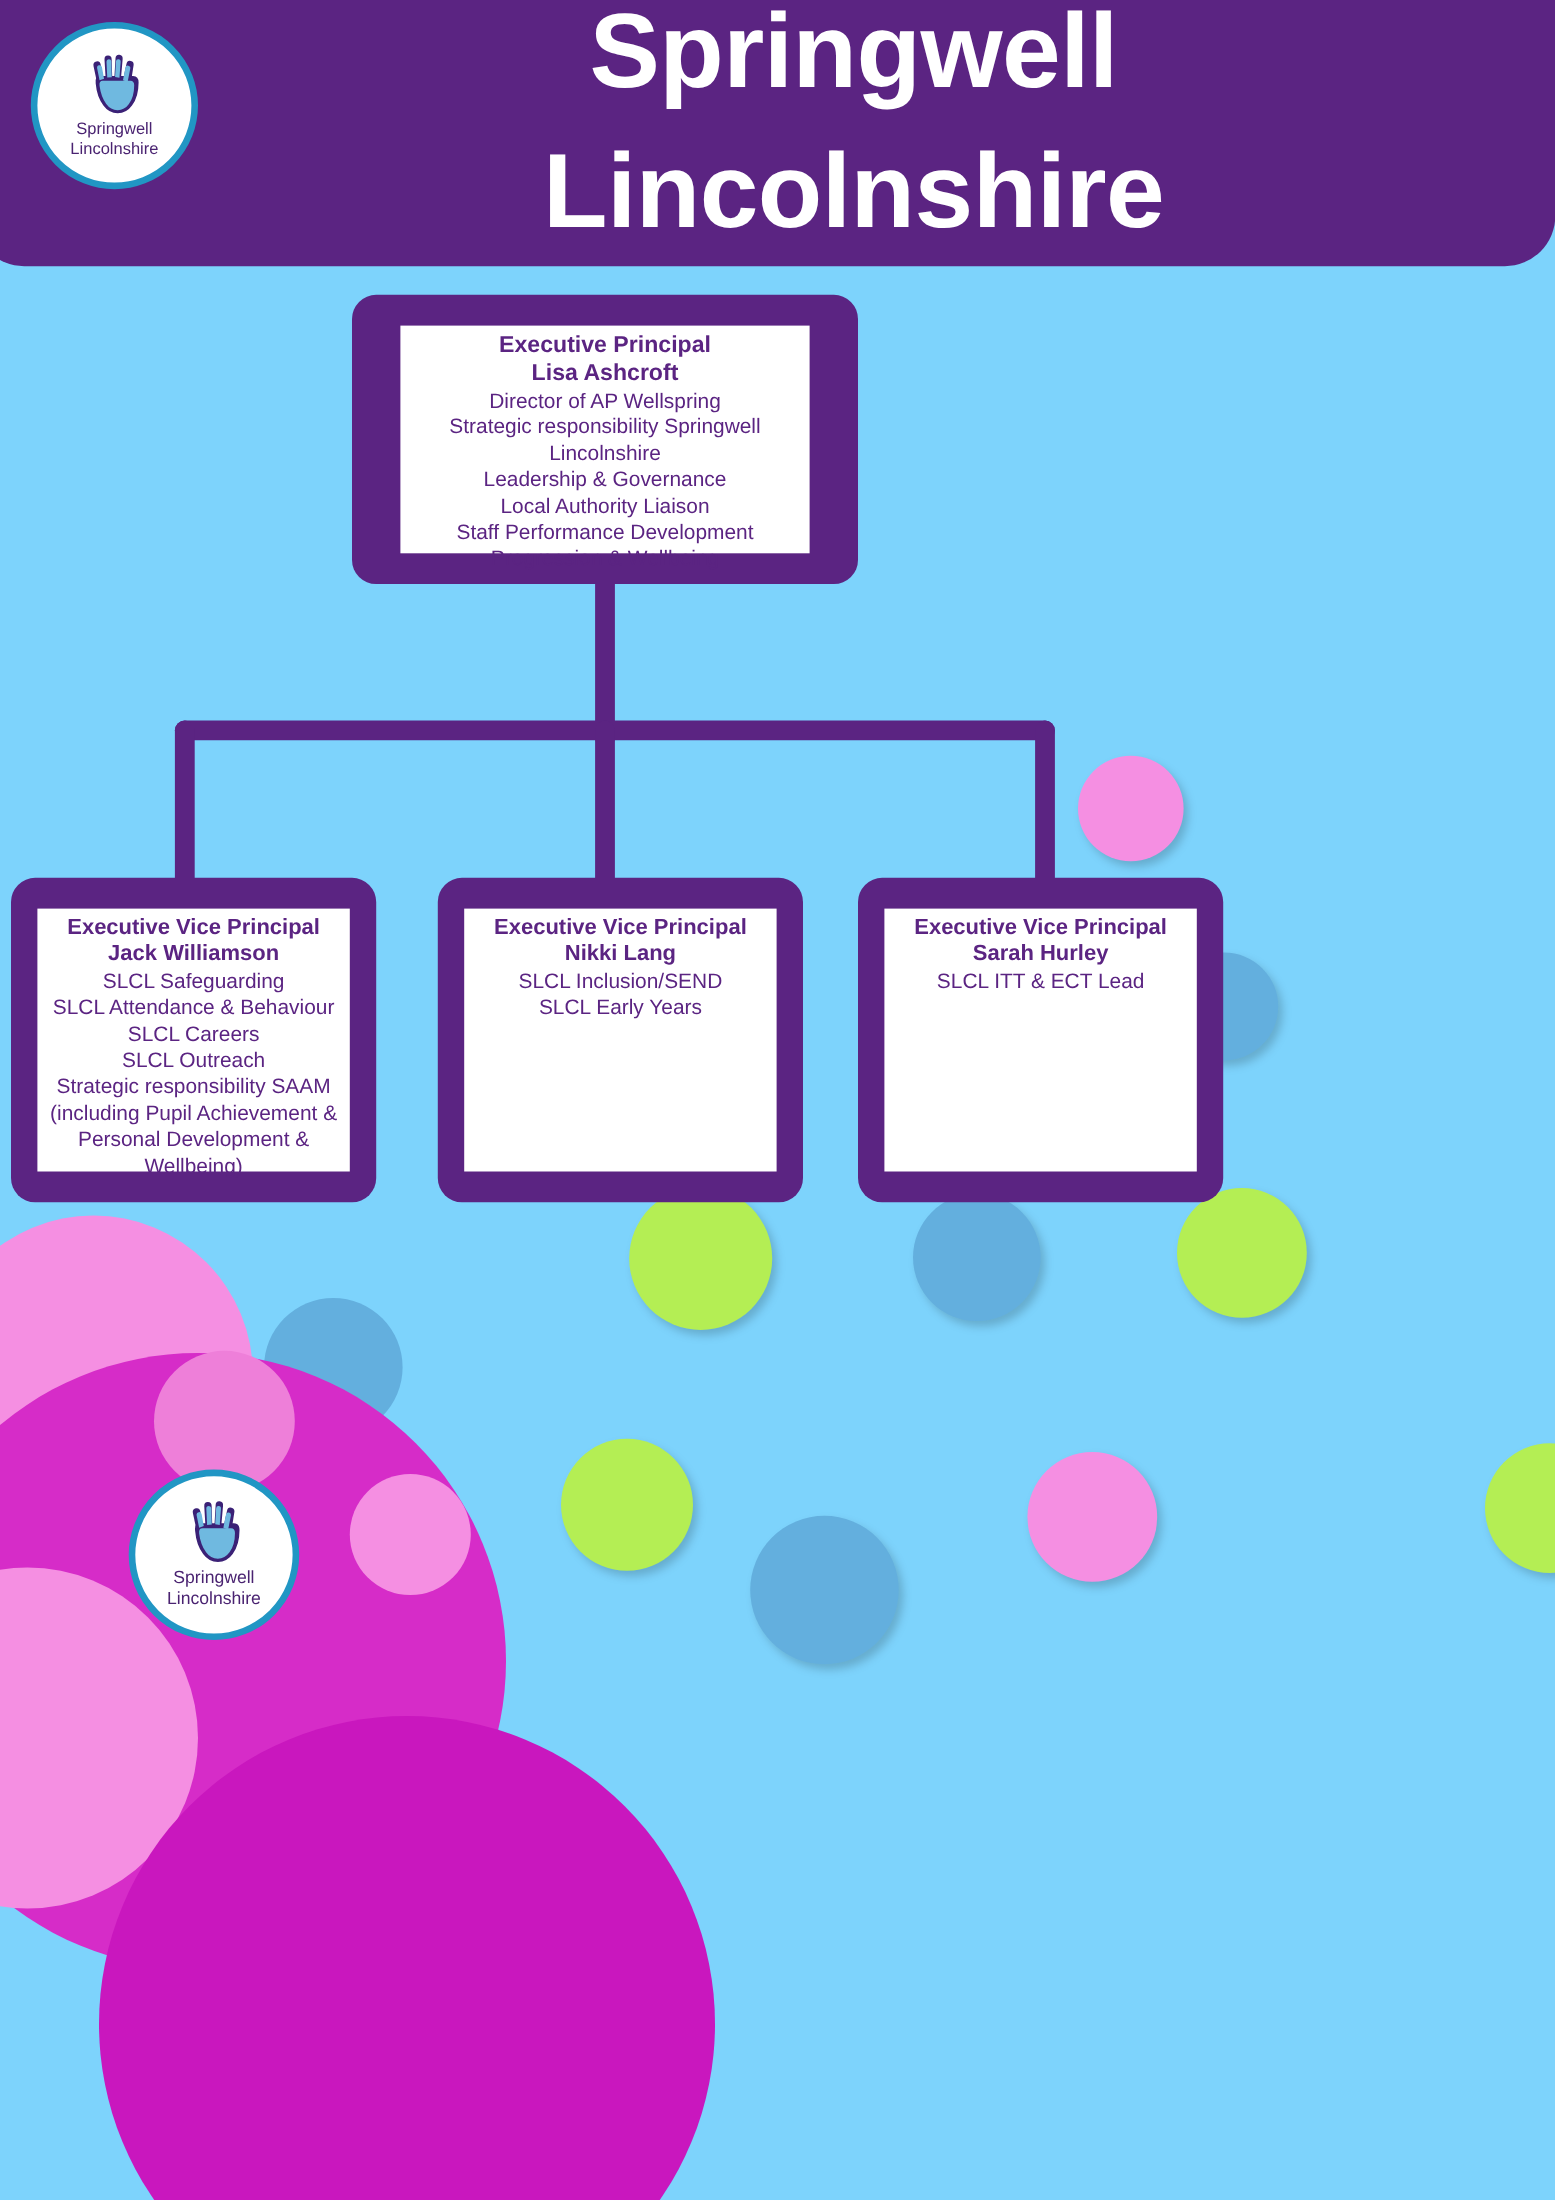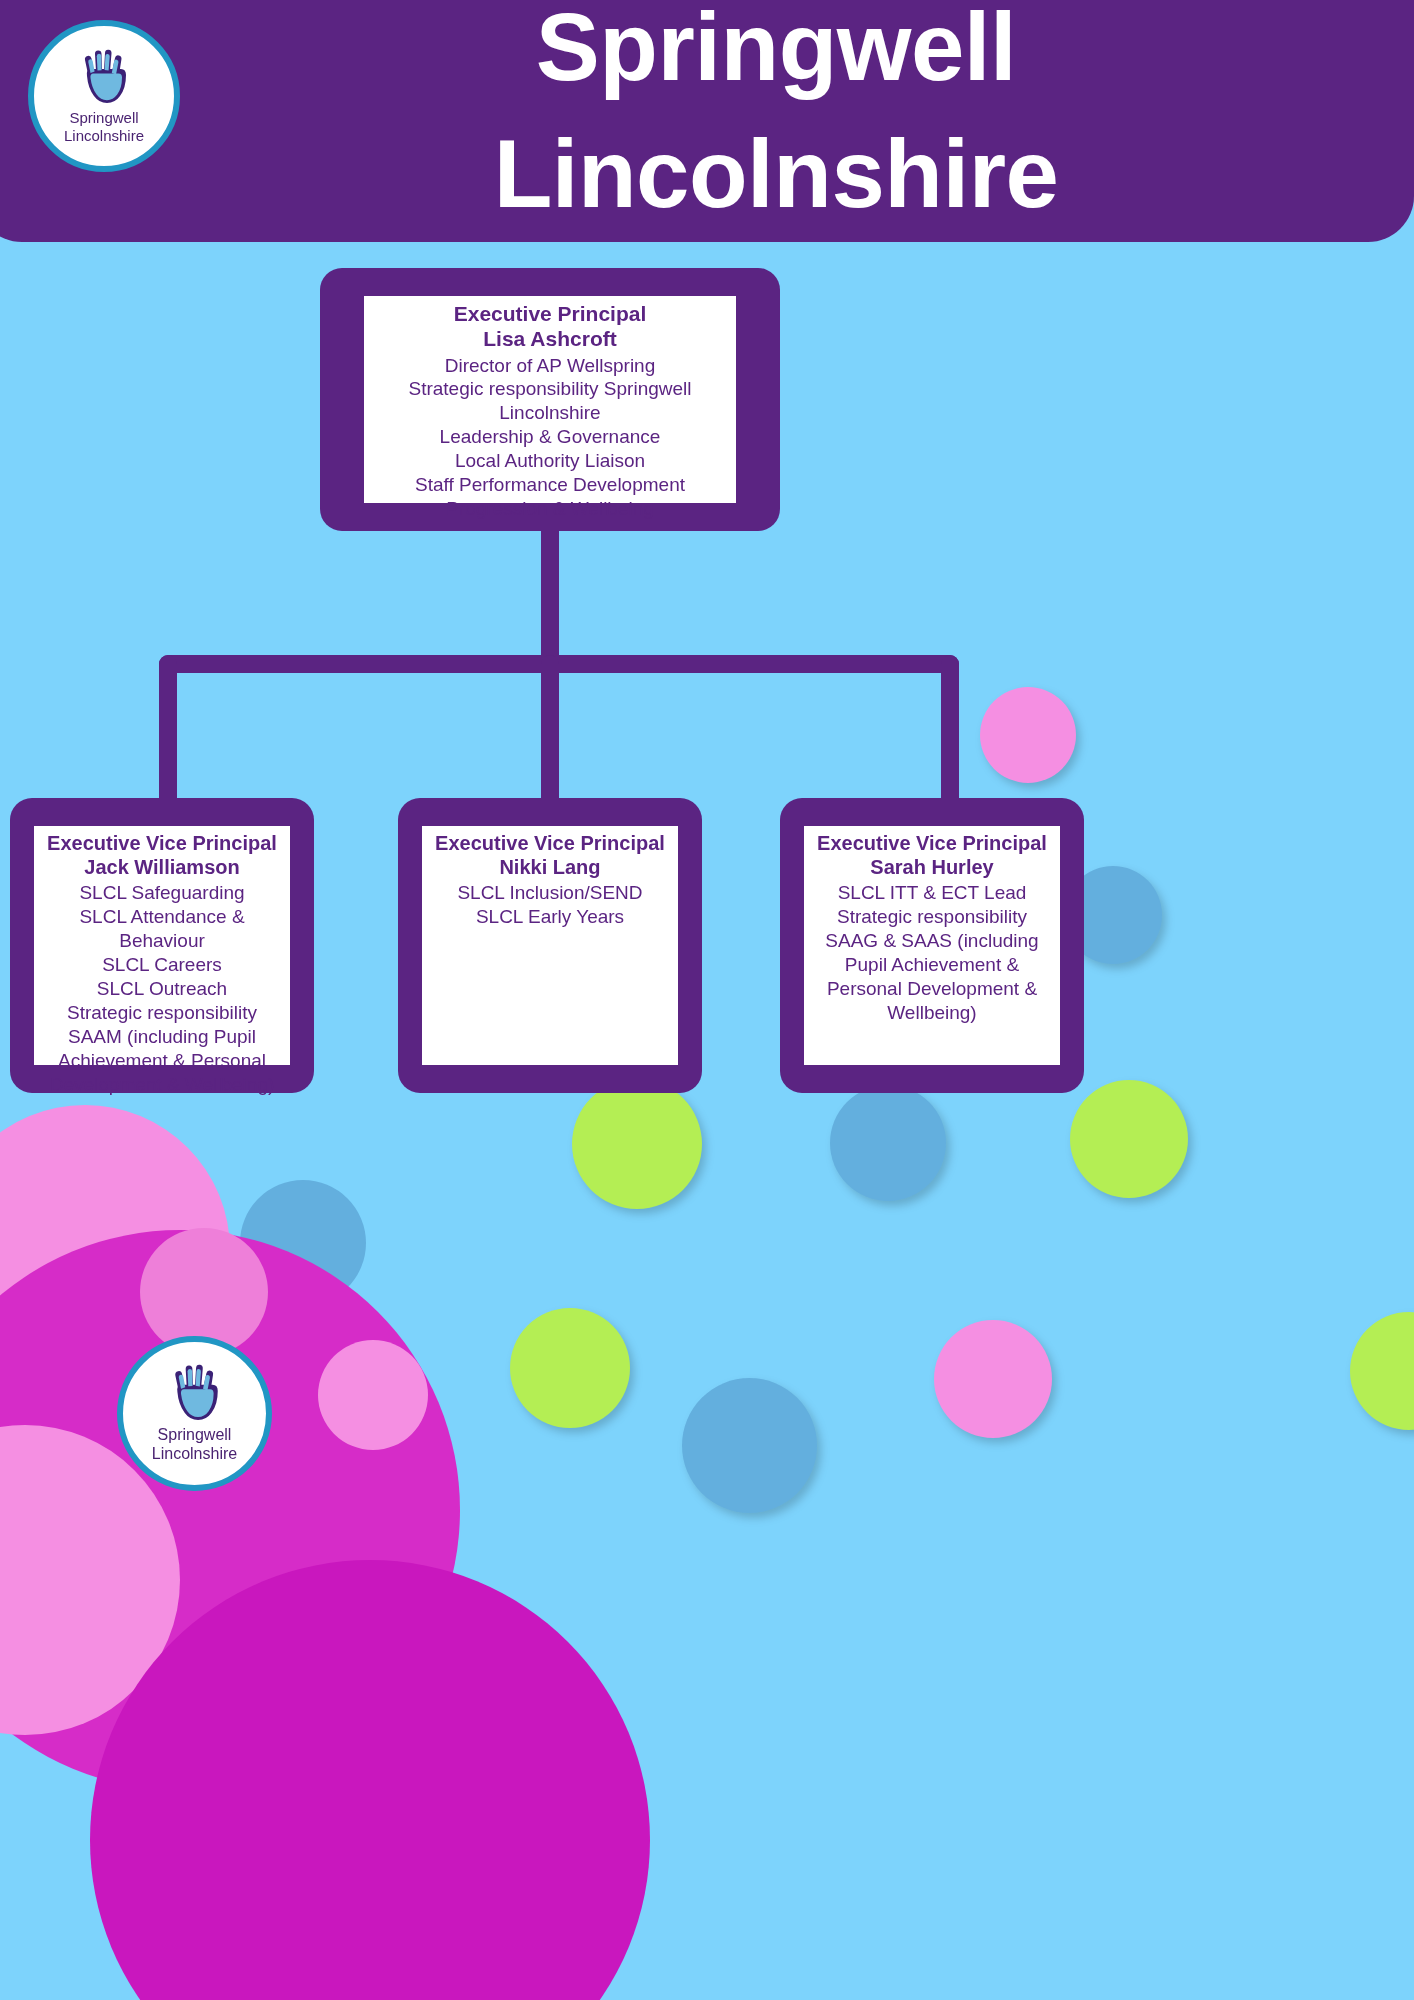--- a/index.html
+++ b/index.html
@@ -149,7 +149,7 @@
   #node-root .node-duty  { font-size: 19px; }
 
   
-  .node-child { top: 798px; width: 304px; height: 295px; padding: 28px 24px; }
+  .node-child { top: 798px; width: 332px; height: 295px; padding: 28px 24px; }
   #node-child-0 { left: 10px; }
   #node-child-1 { left: 398px; }
   #node-child-2 { left: 780px; }

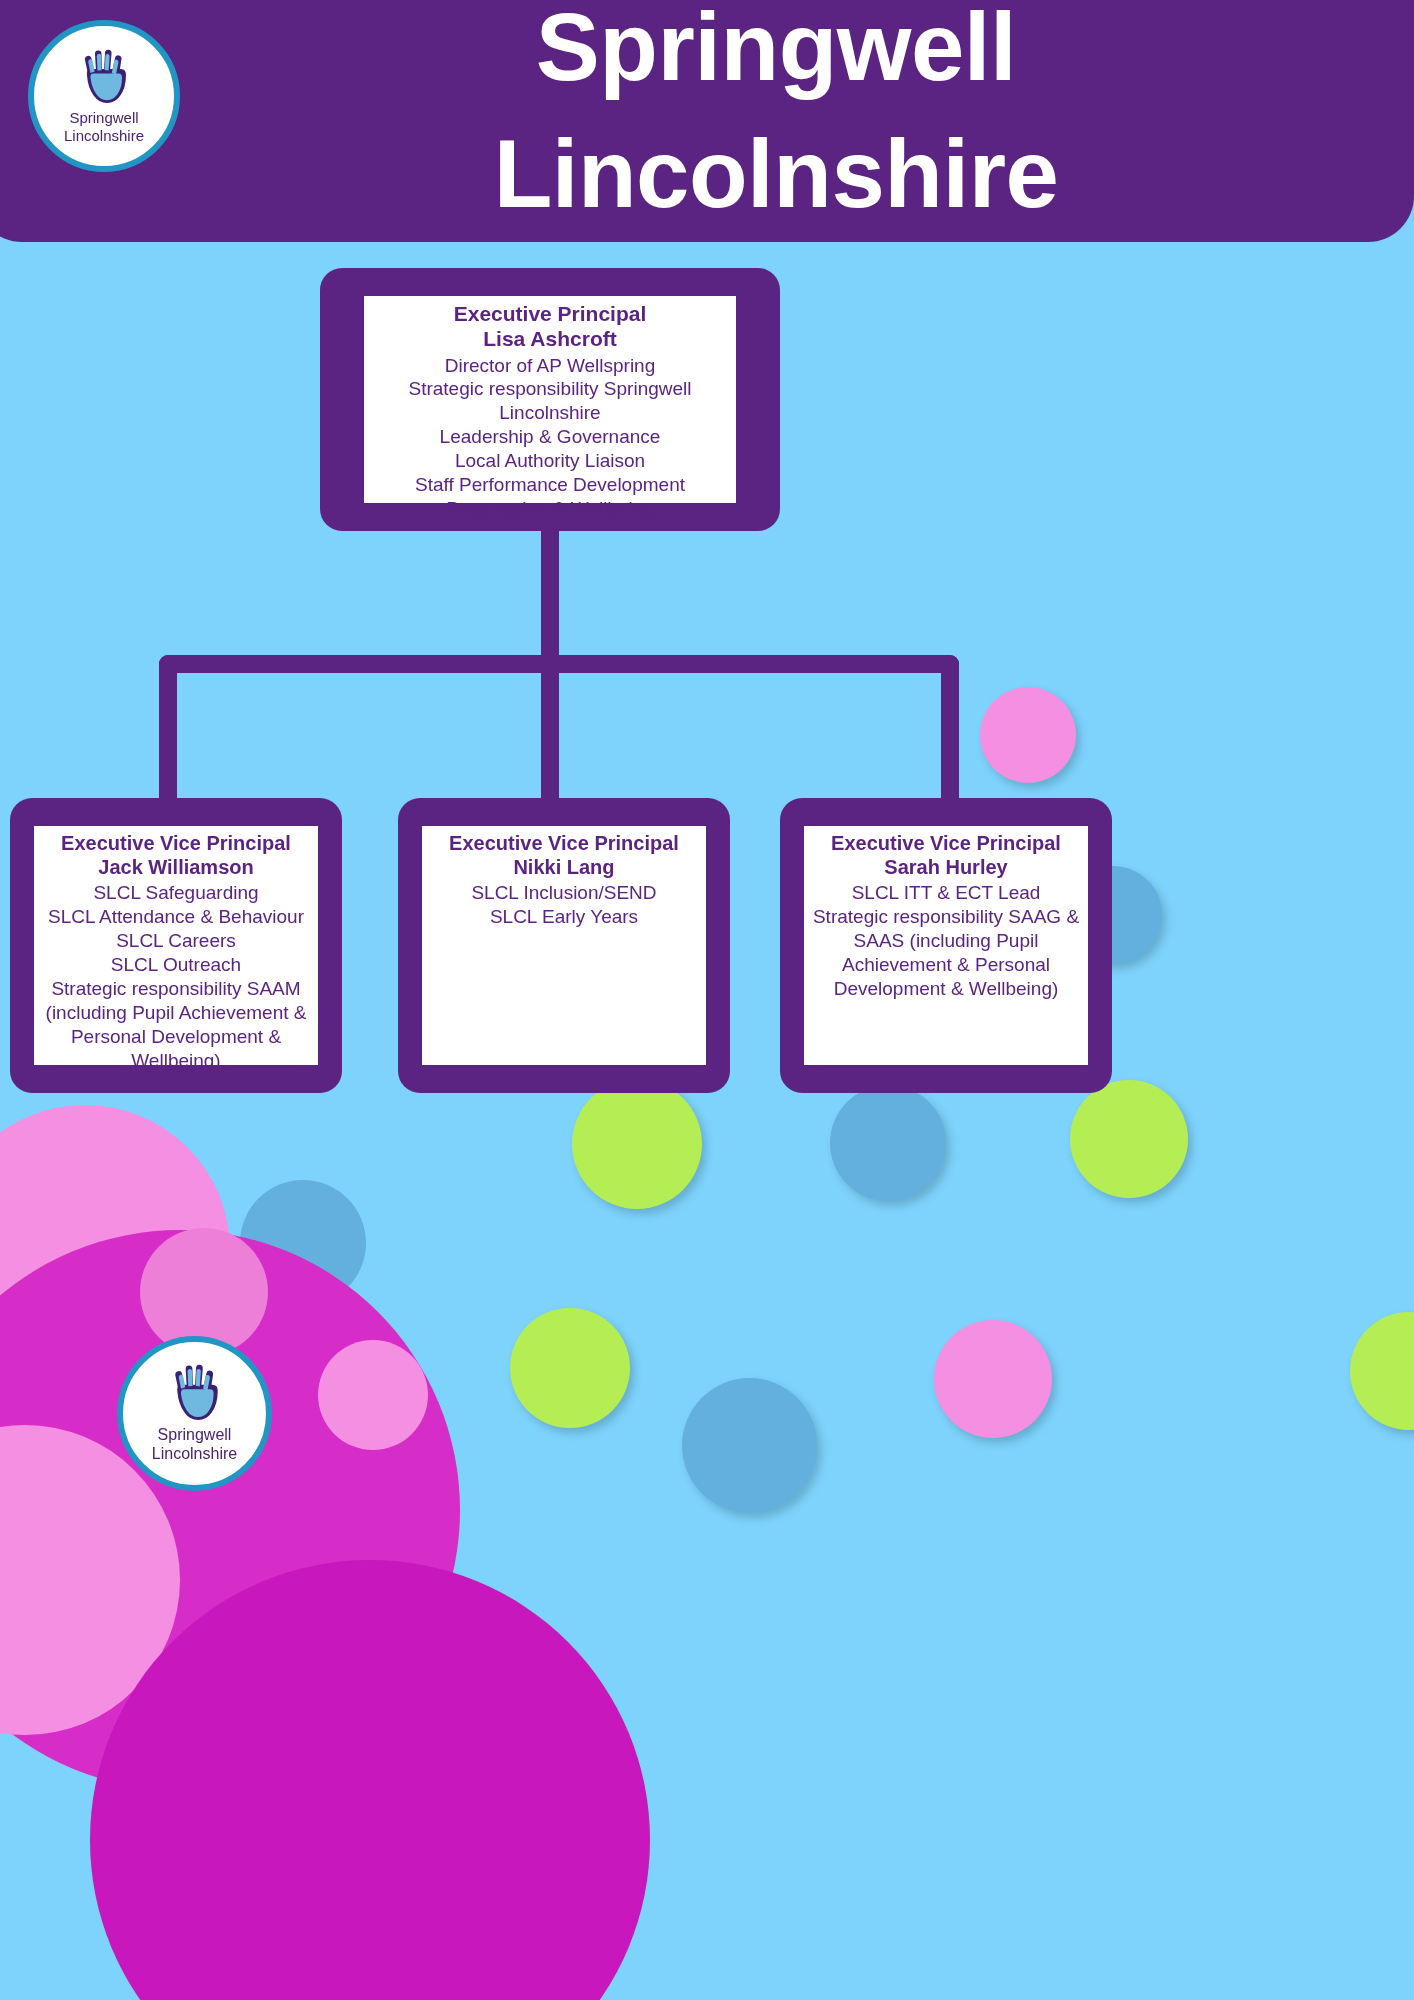--- a/index.html
+++ b/index.html
@@ -256,7 +256,6 @@
       <div class="node-title">Executive Vice Principal</div>
       <div class="node-name">Sarah Hurley</div>
       <div class="node-duty">SLCL ITT &amp; ECT Lead</div>
-      <div class="node-duty">Strategic responsibility SAAG &amp; SAAS (including Pupil Achievement &amp; Personal Development &amp; Wellbeing)</div>
     </div>
   </div>
 

